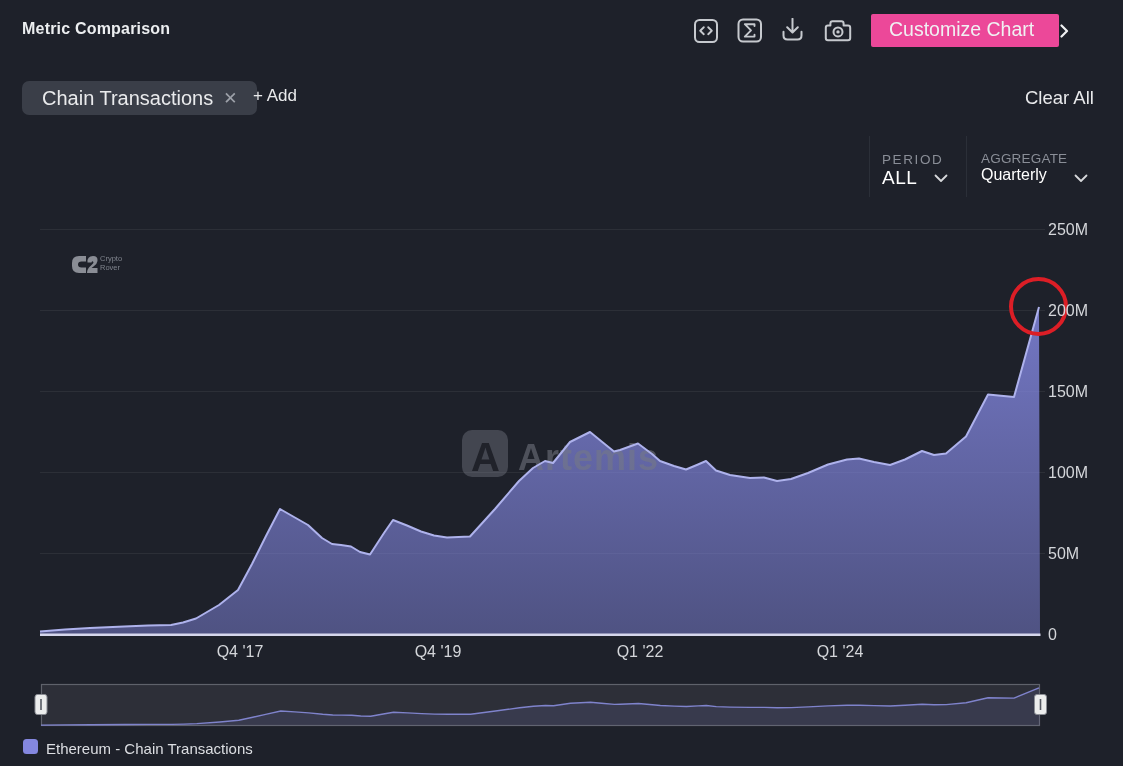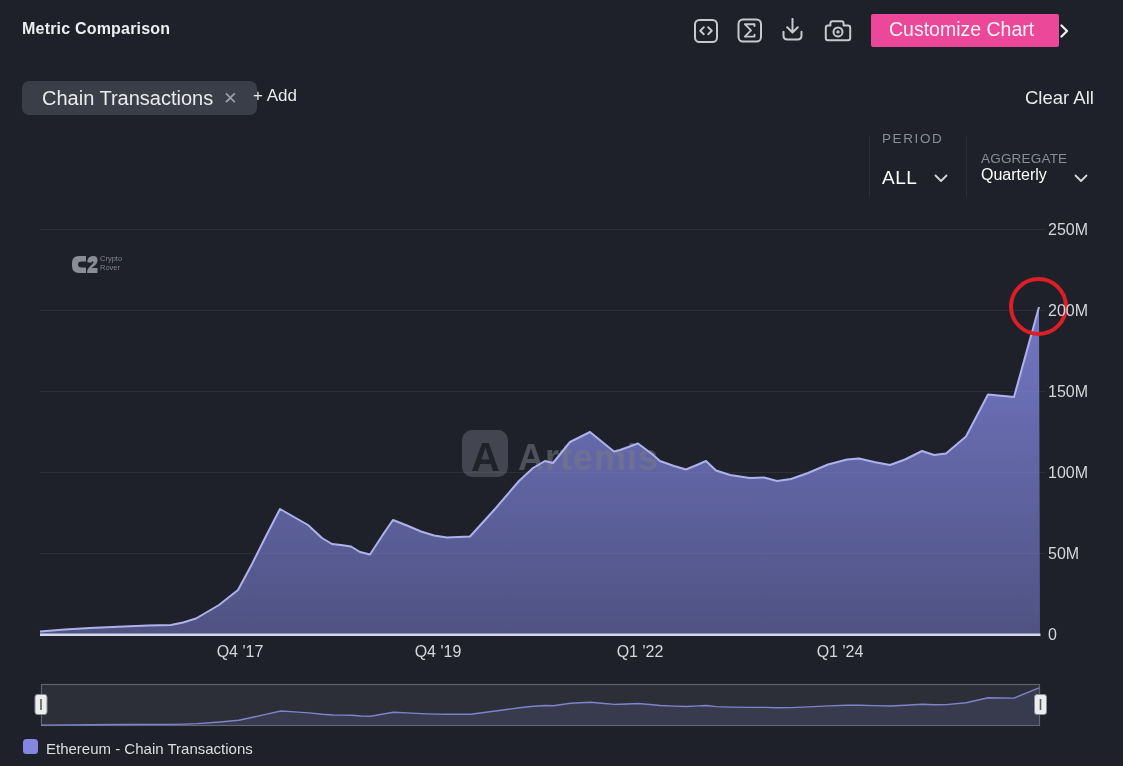--- a/index.html
+++ b/index.html
@@ -46,7 +46,7 @@
 
 <div class="abs vline" style="left:869px"></div>
 <div class="abs vline" style="left:966px"></div>
-<div class="abs seplabel" style="left:882px;top:131px;letter-spacing:1.6px">PERIOD</div>
+<div class="abs seplabel" style="left:882px;top:152px;letter-spacing:1.6px">PERIOD</div>
 <div class="abs sepvalue" style="left:882px;top:167px;letter-spacing:0.5px">ALL</div>
 <svg class="abs" style="left:934px;top:174px" width="14" height="9" viewBox="0 0 14 9" fill="none" stroke="#d6d8db" stroke-width="1.8" stroke-linecap="round" stroke-linejoin="round">
     <path d="M1.5 1.5 L7 7 L12.5 1.5"></path>

